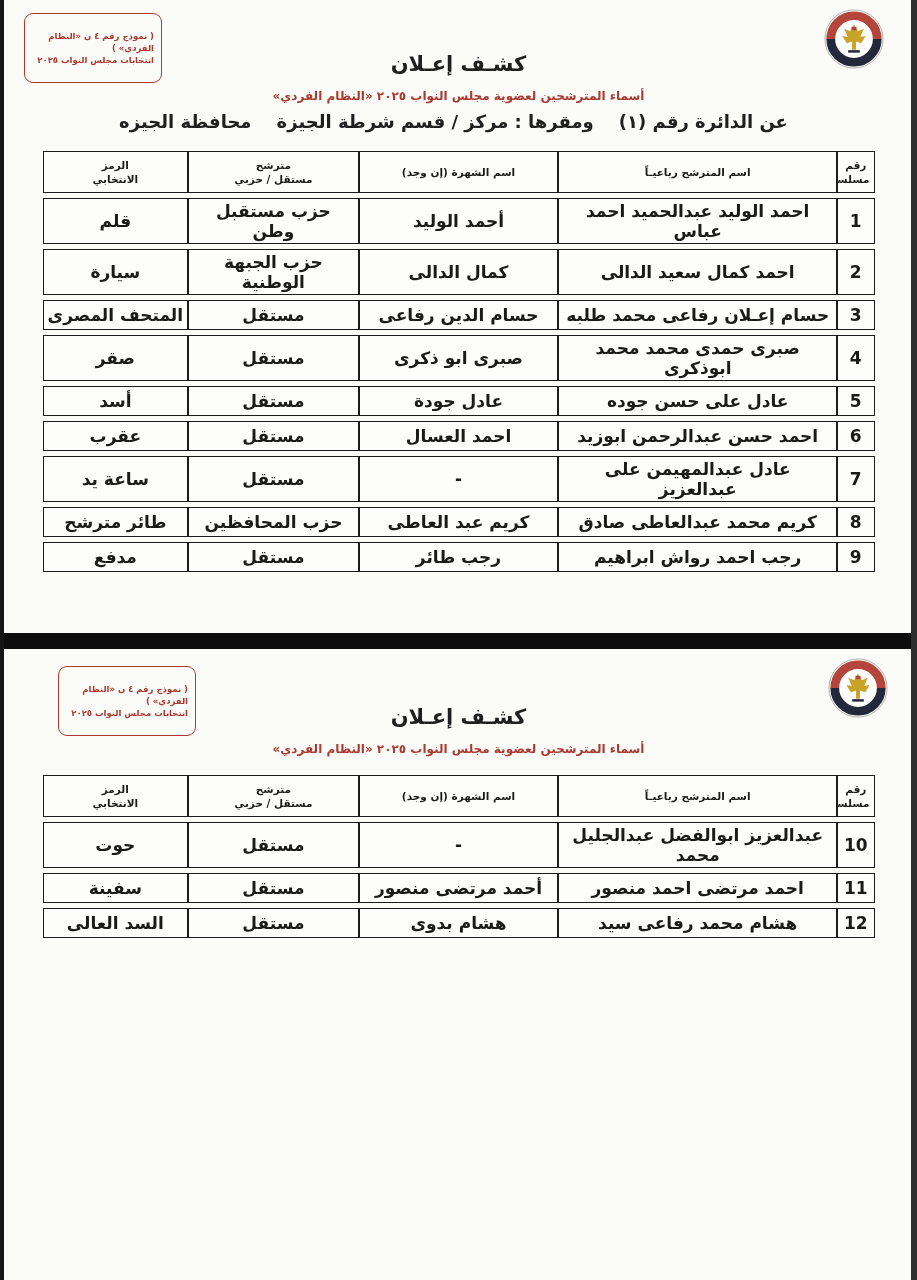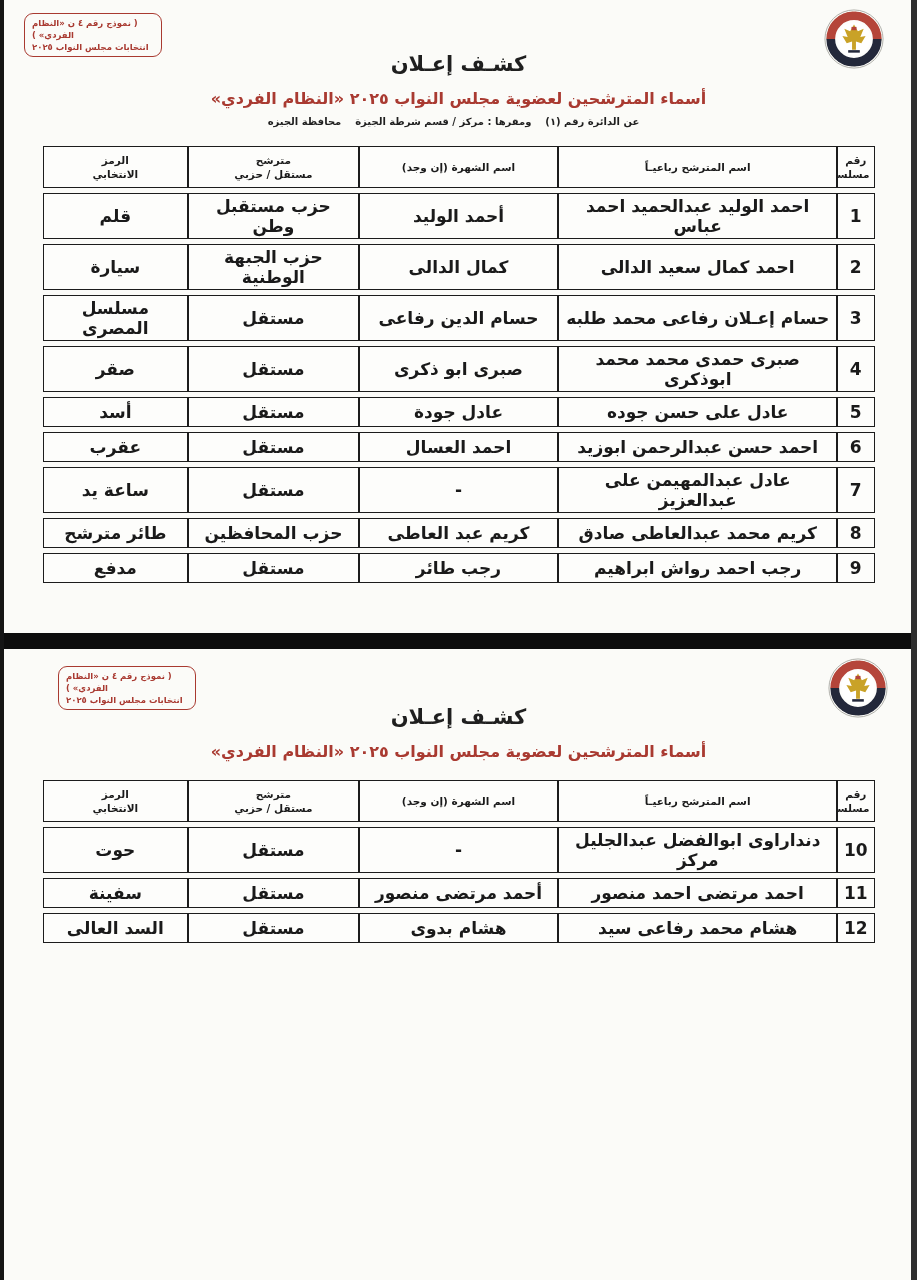--- a/index.html
+++ b/index.html
@@ -34,8 +34,8 @@
     font-size:8.5px;
     font-weight:bold;
     line-height:12px;
-    text-align:left;
-    padding:3px 7px;
+    text-align:right;
+    padding:16px 7px;
     background:#fbfbf8;
   }
   .page-1 .form-badge{left:24px;top:13px;width:122px;}

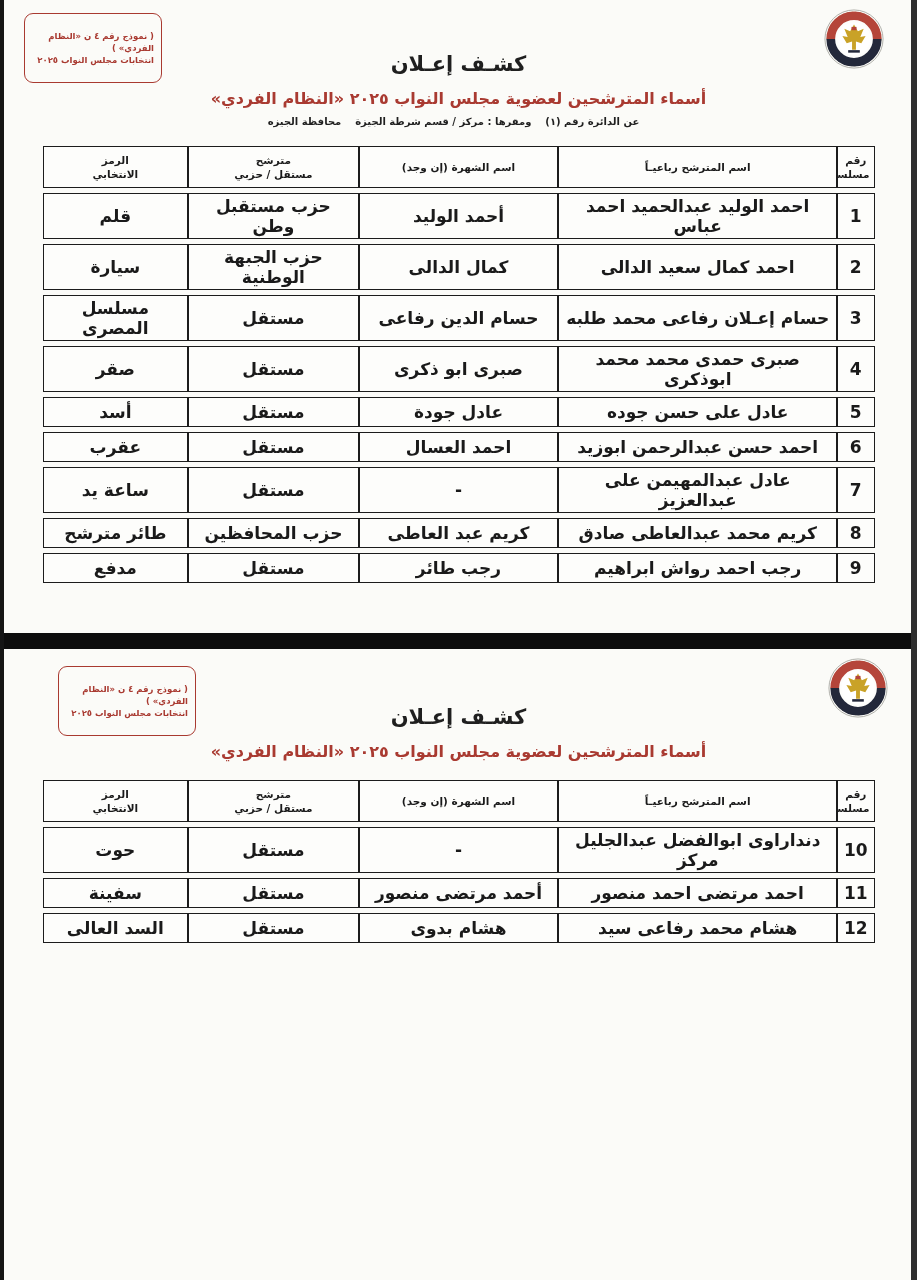--- a/index.html
+++ b/index.html
@@ -56,7 +56,7 @@
   .page-subtitle{
     margin:13px 0 0 0;
     text-align:center;
-    font-size:16px;
+    font-size:12px;
     font-weight:bold;
     color:#a93a31;
   }

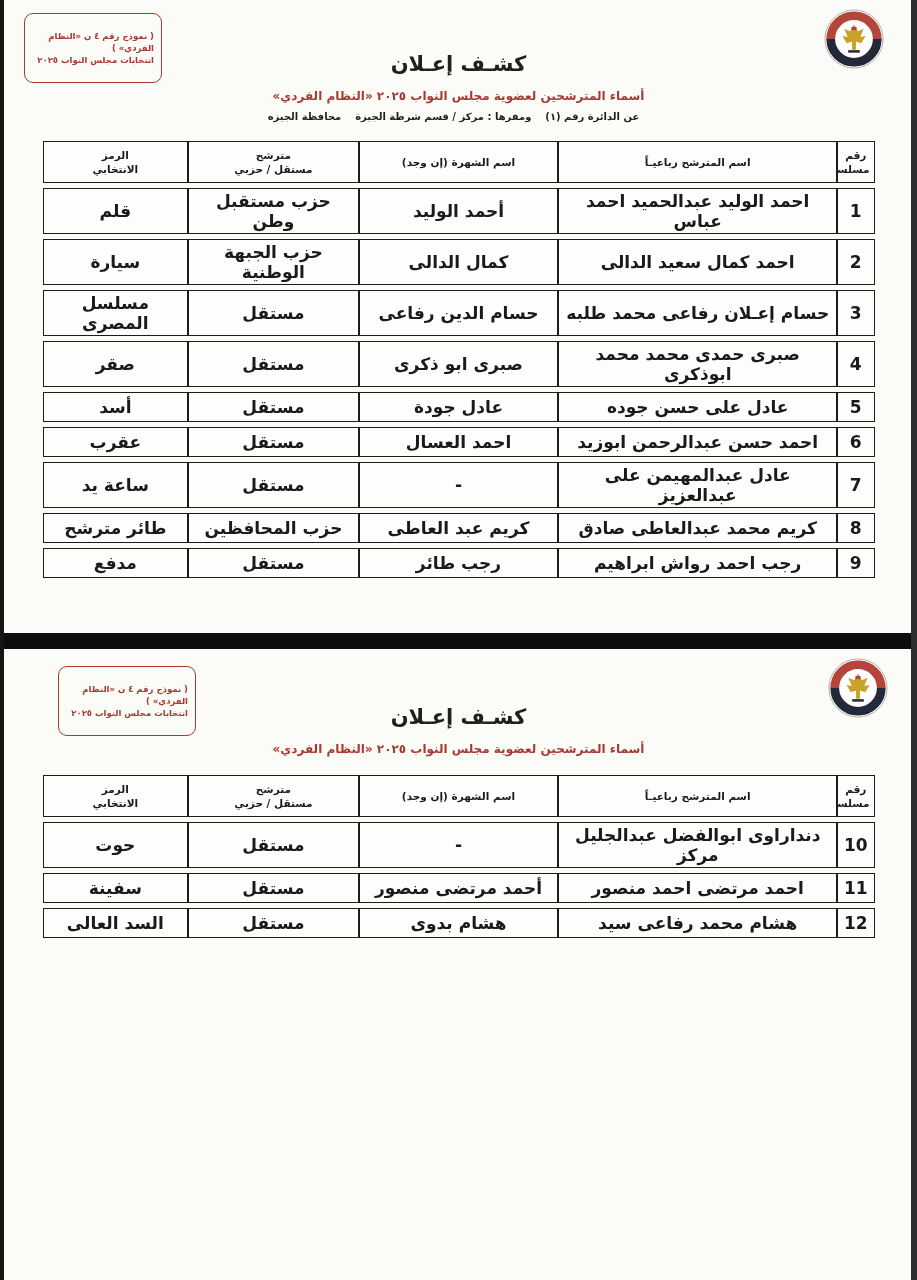--- a/index.html
+++ b/index.html
@@ -63,7 +63,7 @@
   .district-line{
     margin:8px 10px 0 0;
     text-align:center;
-    font-size:10px;
+    font-size:18px;
     font-weight:bold;
     color:#1f1f1f;
     white-space:pre;

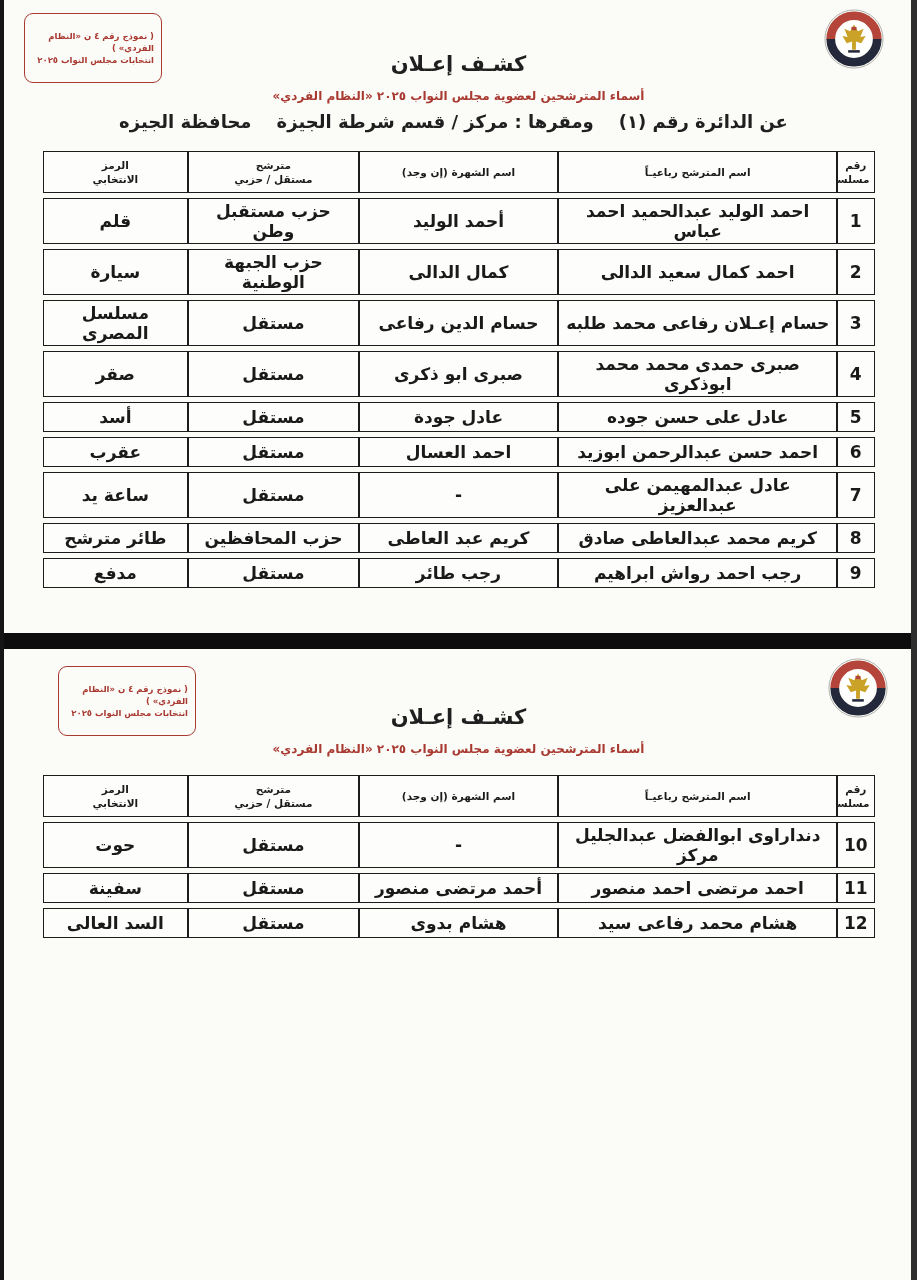--- a/index.html
+++ b/index.html
@@ -180,7 +180,7 @@
             <td>حسام إعـلان رفاعى محمد طلبه</td>
             <td>حسام الدين رفاعى</td>
             <td>مستقل</td>
-            <td>مسلسل المصرى</td>
+            <td>المتحف المصرى</td>
           </tr>
 
           <tr>

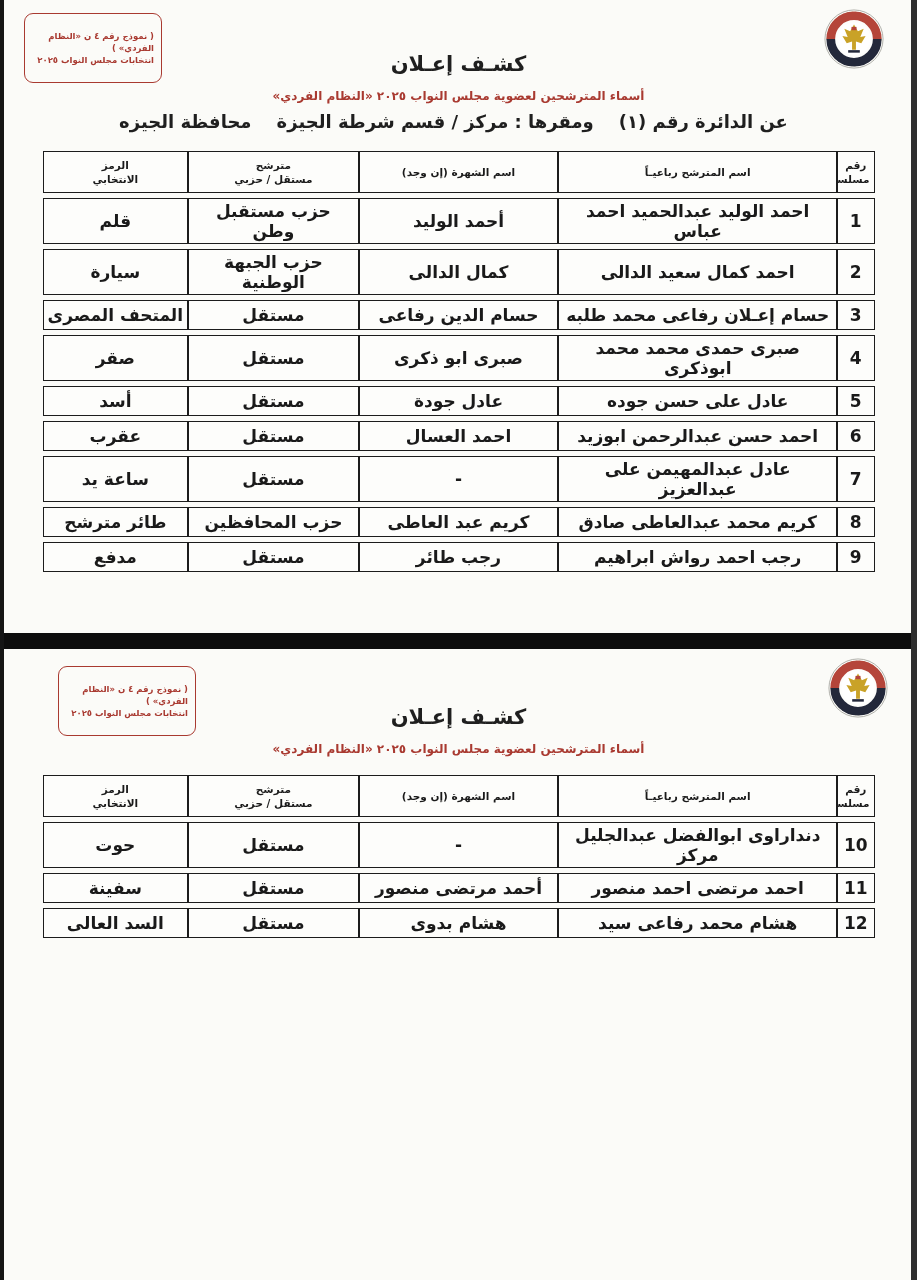--- a/index.html
+++ b/index.html
@@ -288,7 +288,7 @@
 
           <tr>
             <td class="cell-serial">10</td>
-            <td>دنداراوى ابوالفضل عبدالجليل مركز</td>
+            <td>عبدالعزيز ابوالفضل عبدالجليل محمد</td>
             <td>-</td>
             <td>مستقل</td>
             <td>حوت</td>

